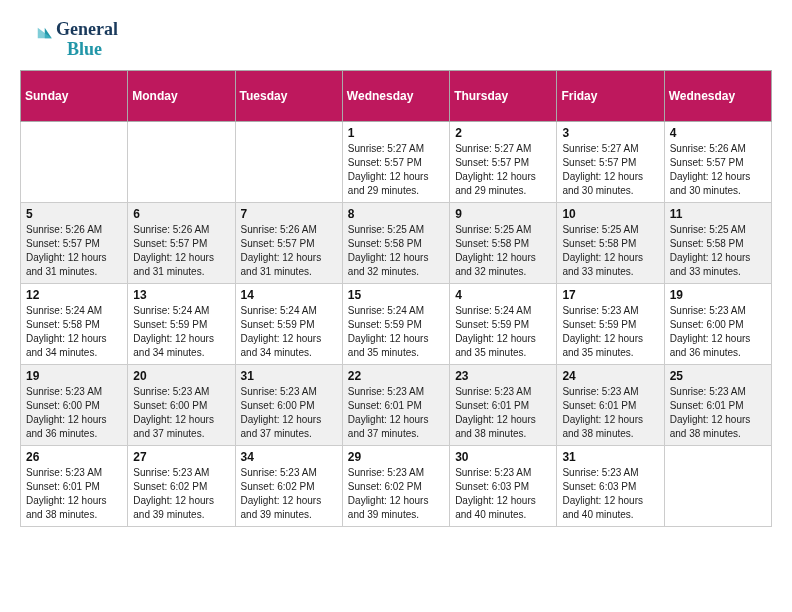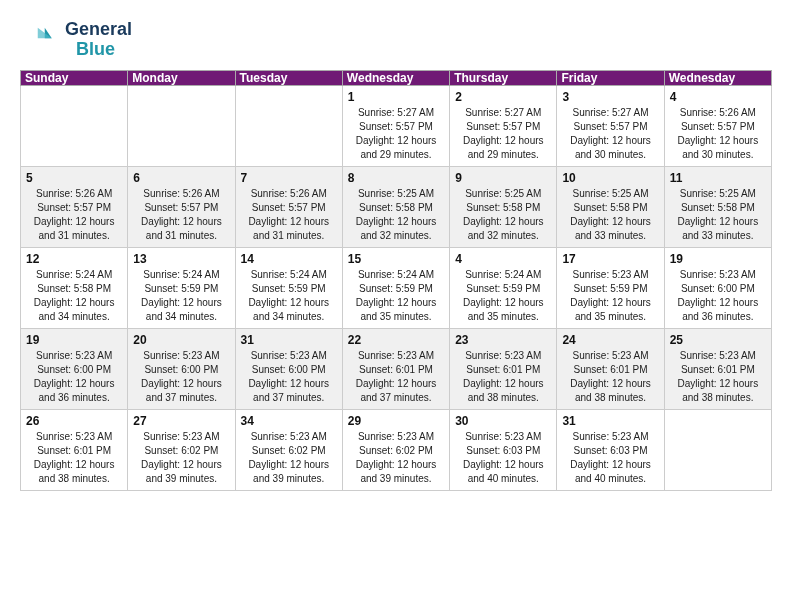--- a/index.html
+++ b/index.html
@@ -19,7 +19,8 @@
     .logo {
       display: flex;
       align-items: center;
-      gap: 13px;
+      gap: 4px;
+      font-family: Liberation Serif, serif;
     }
     .logo-text {
       font-size: 18px;

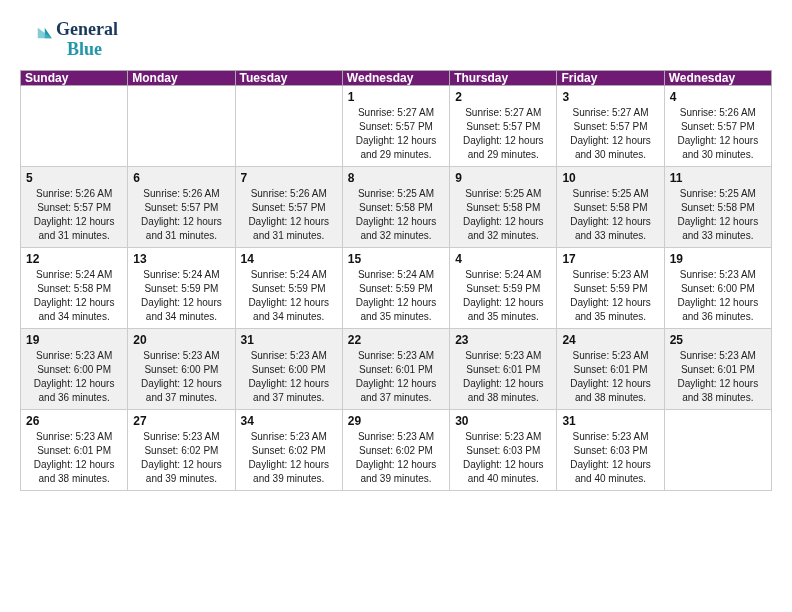--- a/index.html
+++ b/index.html
@@ -50,9 +50,9 @@
       font-size: 10.5px;
     }
     .calendar th {
-      background: #701a75;
+      background: #be185d;
       color: #fff;
-      padding: 0 4px;
+      padding: 18px 4px;
       text-align: left;
       font-size: 12px;
       font-weight: bold;

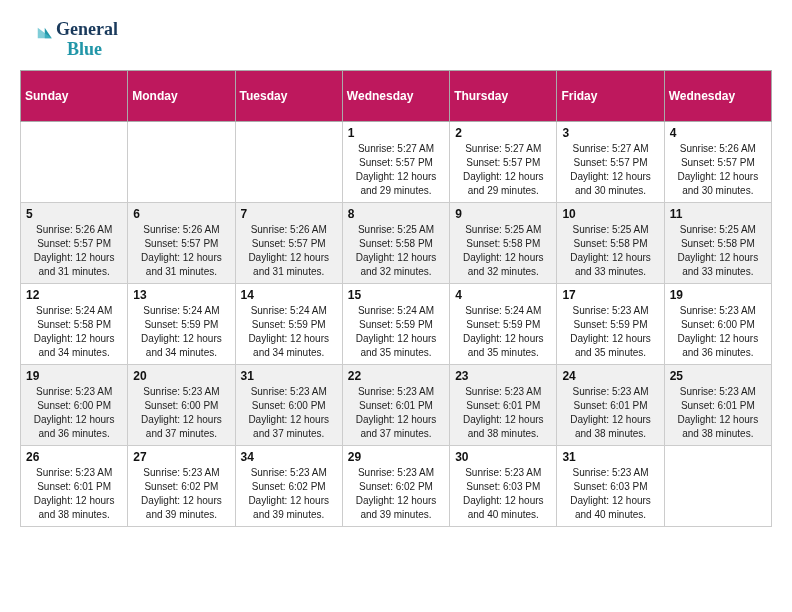--- a/index.html
+++ b/index.html
@@ -79,7 +79,6 @@
       color: #222;
       line-height: 1.4;
       font-size: 10px;
-      text-align: center;
     }
     .empty-cell {
       background: #f9f9f9;

